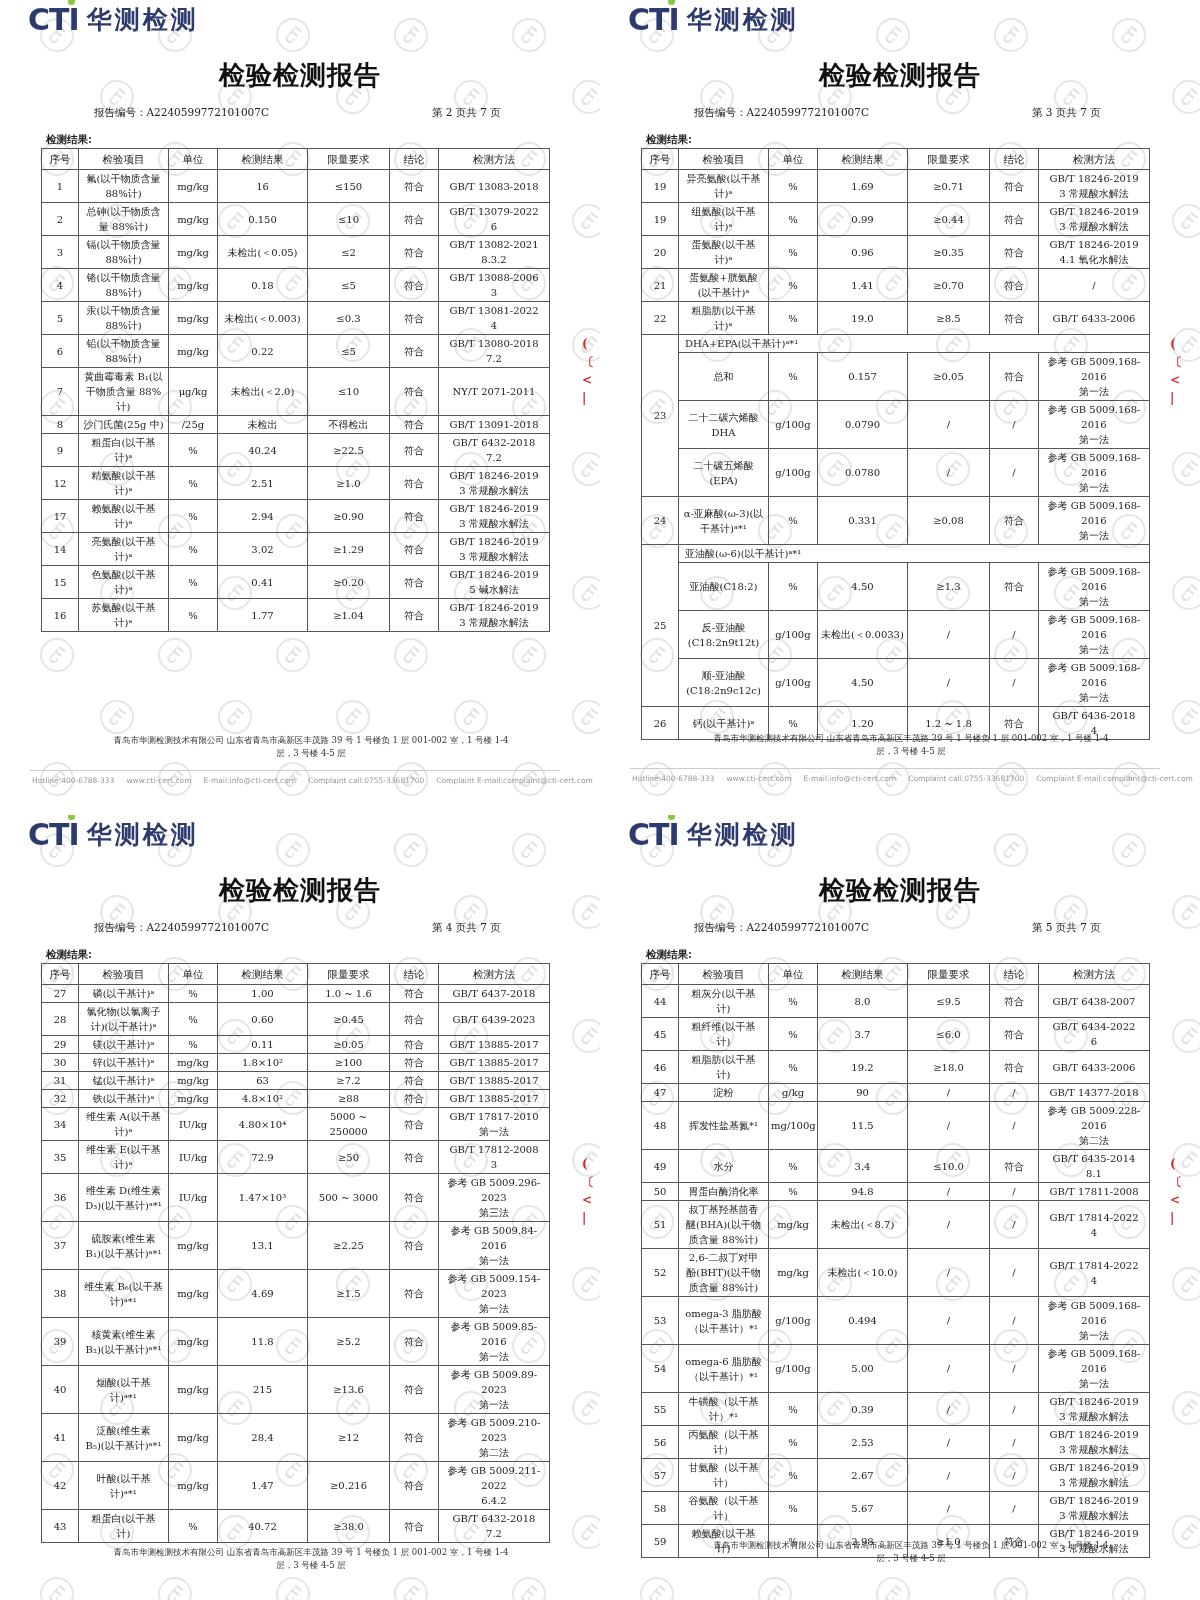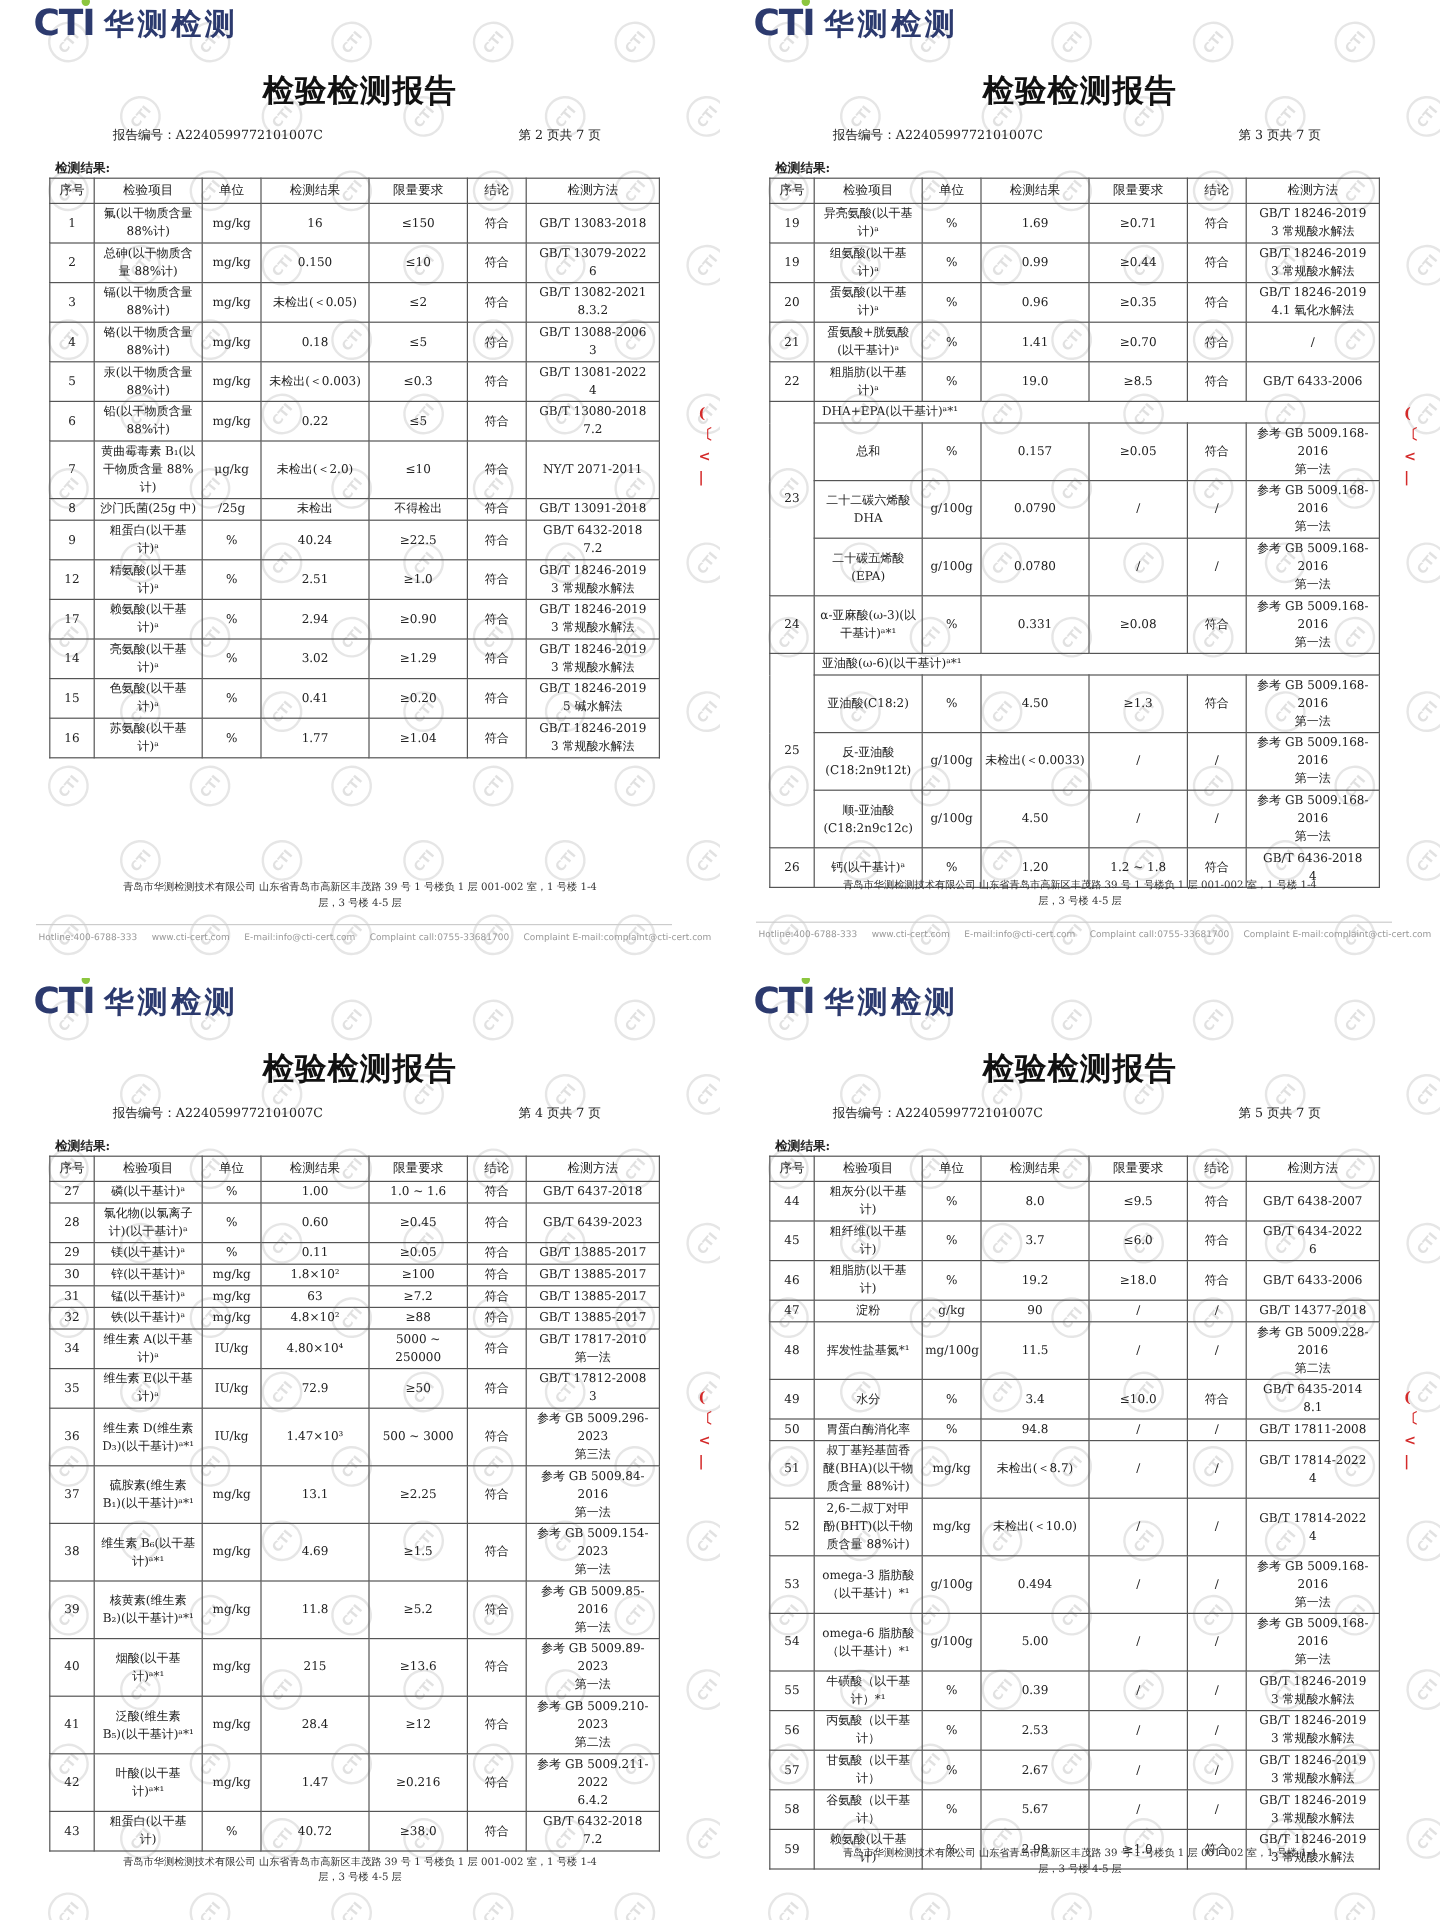--- a/index.html
+++ b/index.html
@@ -37,7 +37,7 @@
   col.c-res { width: 90px; } col.c-lim { width: 82px; } col.c-con { width: 49px; } col.c-met { width: 111px; }
   .pre { white-space: pre-line; }
 
-  .addr { position: absolute; left: 60px; width: 480px; text-align: center; font-size: 8.5px; line-height: 13px; z-index: 2; color: #333; }
+  .addr { position: absolute; left: 71px; width: 480px; text-align: center; font-size: 8.5px; line-height: 13px; z-index: 2; color: #333; }
   .hr { position: absolute; left: 30px; width: 530px; height: 1px; background: #ccc; z-index: 2; }
   .contact { position: absolute; left: 32px; width: 540px; font-family: "DejaVu Sans", sans-serif; font-size: 7.5px; color: #999; z-index: 2; display: flex; gap: 12px; white-space: nowrap; }
 

